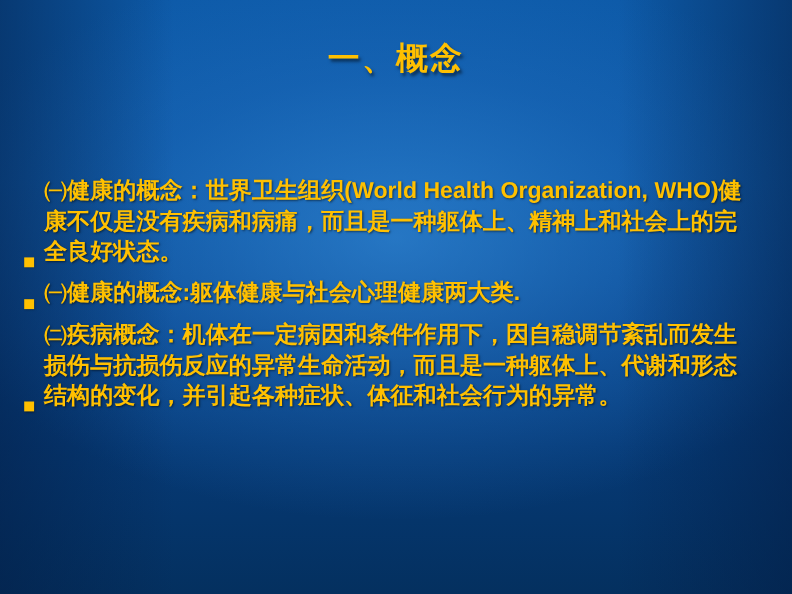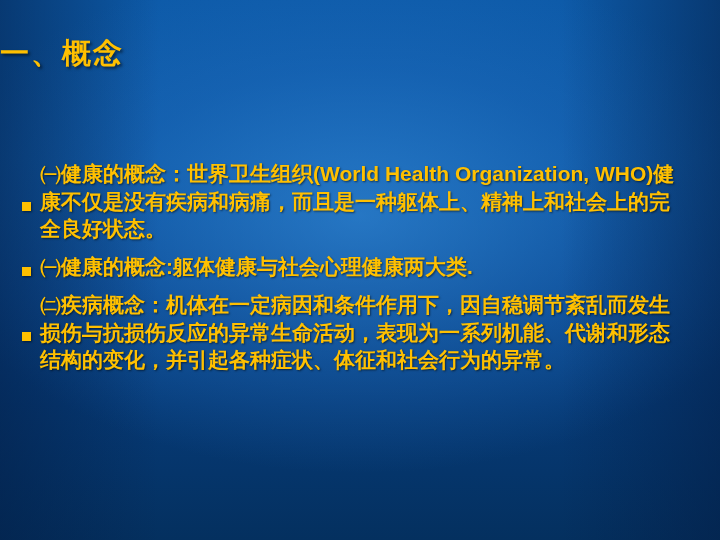--- a/index.html
+++ b/index.html
@@ -39,6 +39,7 @@
     top: 34px;
     left: 0;
     width: 720px;
+    text-align: center;
     color: #ffc000;
     font-size: 29px;
     font-weight: bold;

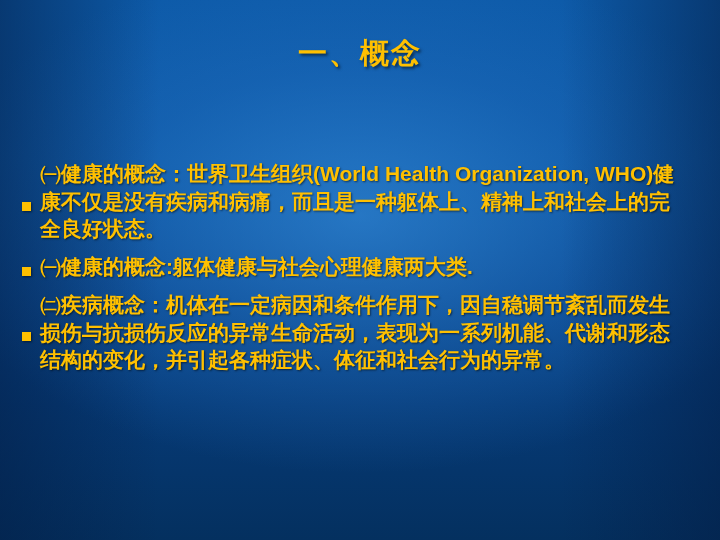--- a/index.html
+++ b/index.html
@@ -54,7 +54,7 @@
   }
   .bullet-row {
     display: flex;
-    align-items: center;
+    align-items: flex-end;
     margin-bottom: 10px;
   }
   .bullet-marker {

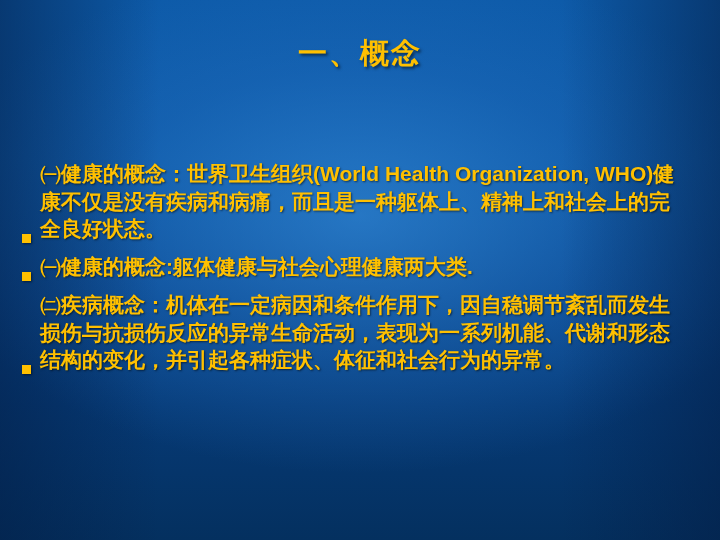--- a/index.html
+++ b/index.html
@@ -98,7 +98,7 @@
 
     <div class="bullet-row">
       <span class="bullet-marker"></span>
-      <span class="bullet-text">㈡疾病概念：机体在一定病因和条件作用下，因自稳调节紊乱而发生损伤与抗损伤反应的异常生命活动，表现为一系列机能、代谢和形态结构的变化，并引起各种症状、体征和社会行为的异常。</span>
+      <span class="bullet-text">㈡疾病概念：机体在一定病因和条件作用下，因自稳调节紊乱而发生损伤与抗损伤反应的异常生命活动，而且是一种躯体上、代谢和形态结构的变化，并引起各种症状、体征和社会行为的异常。</span>
     </div>
 
   </div>

